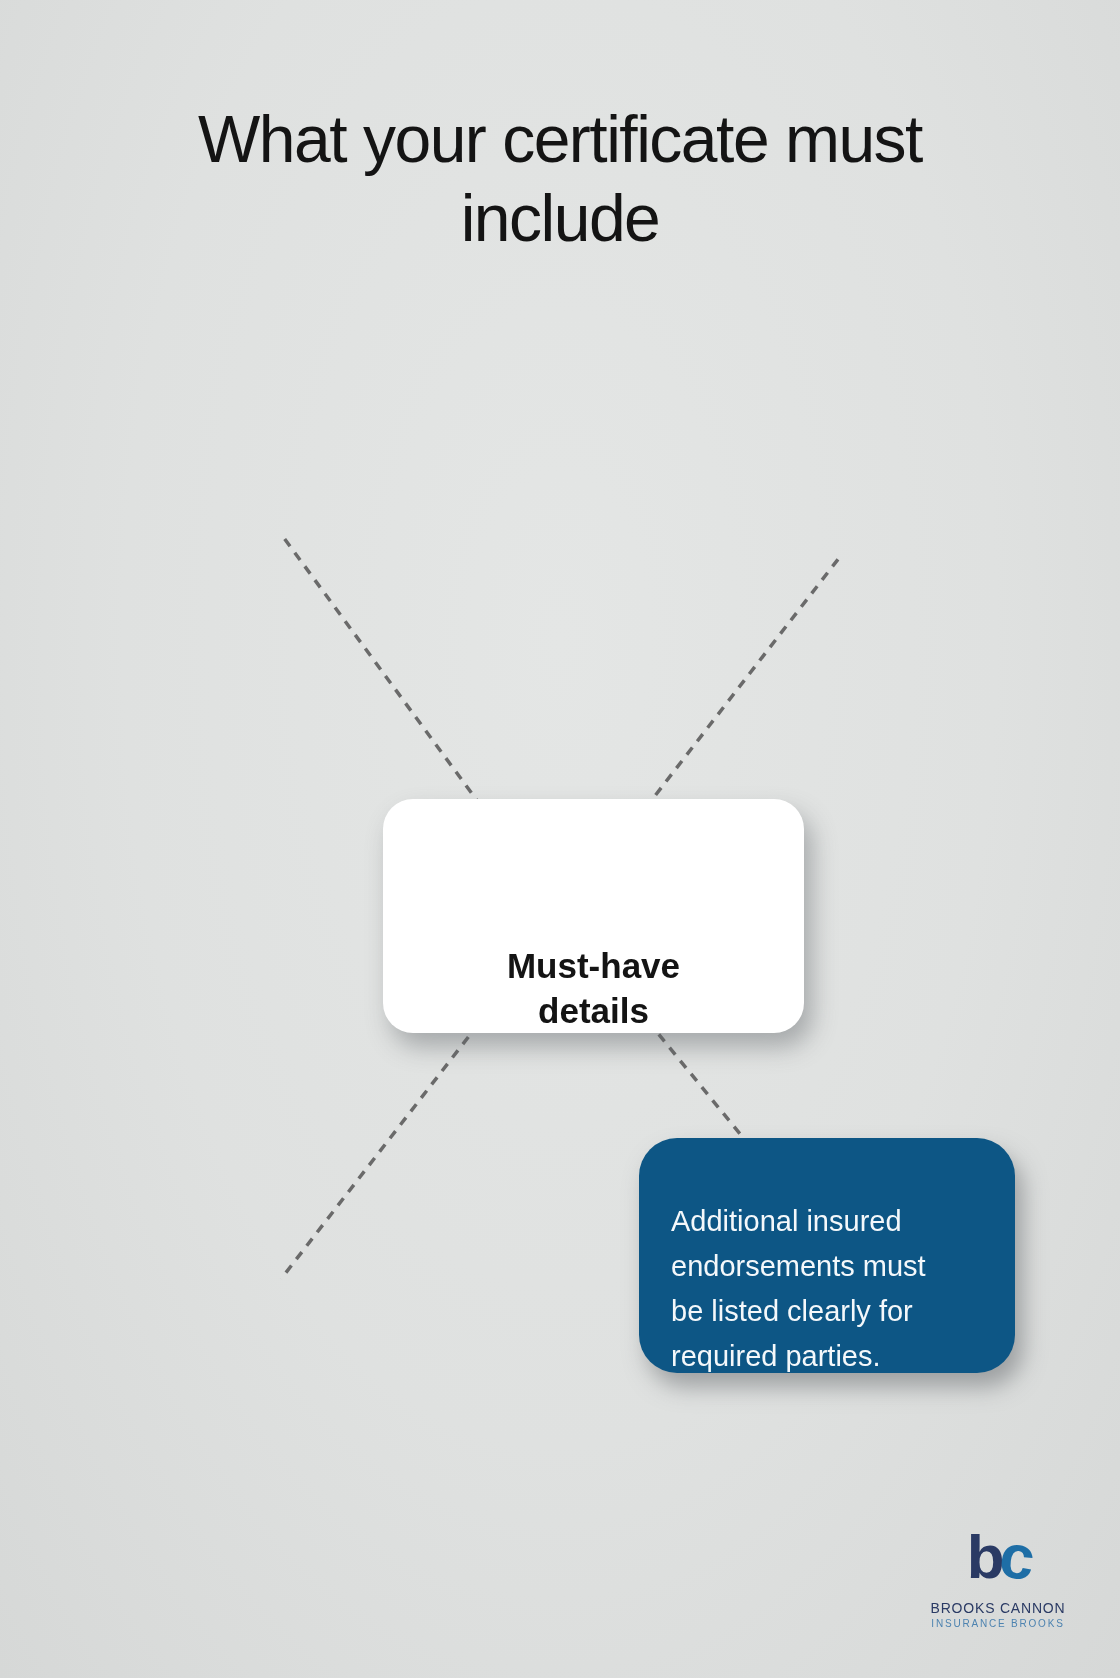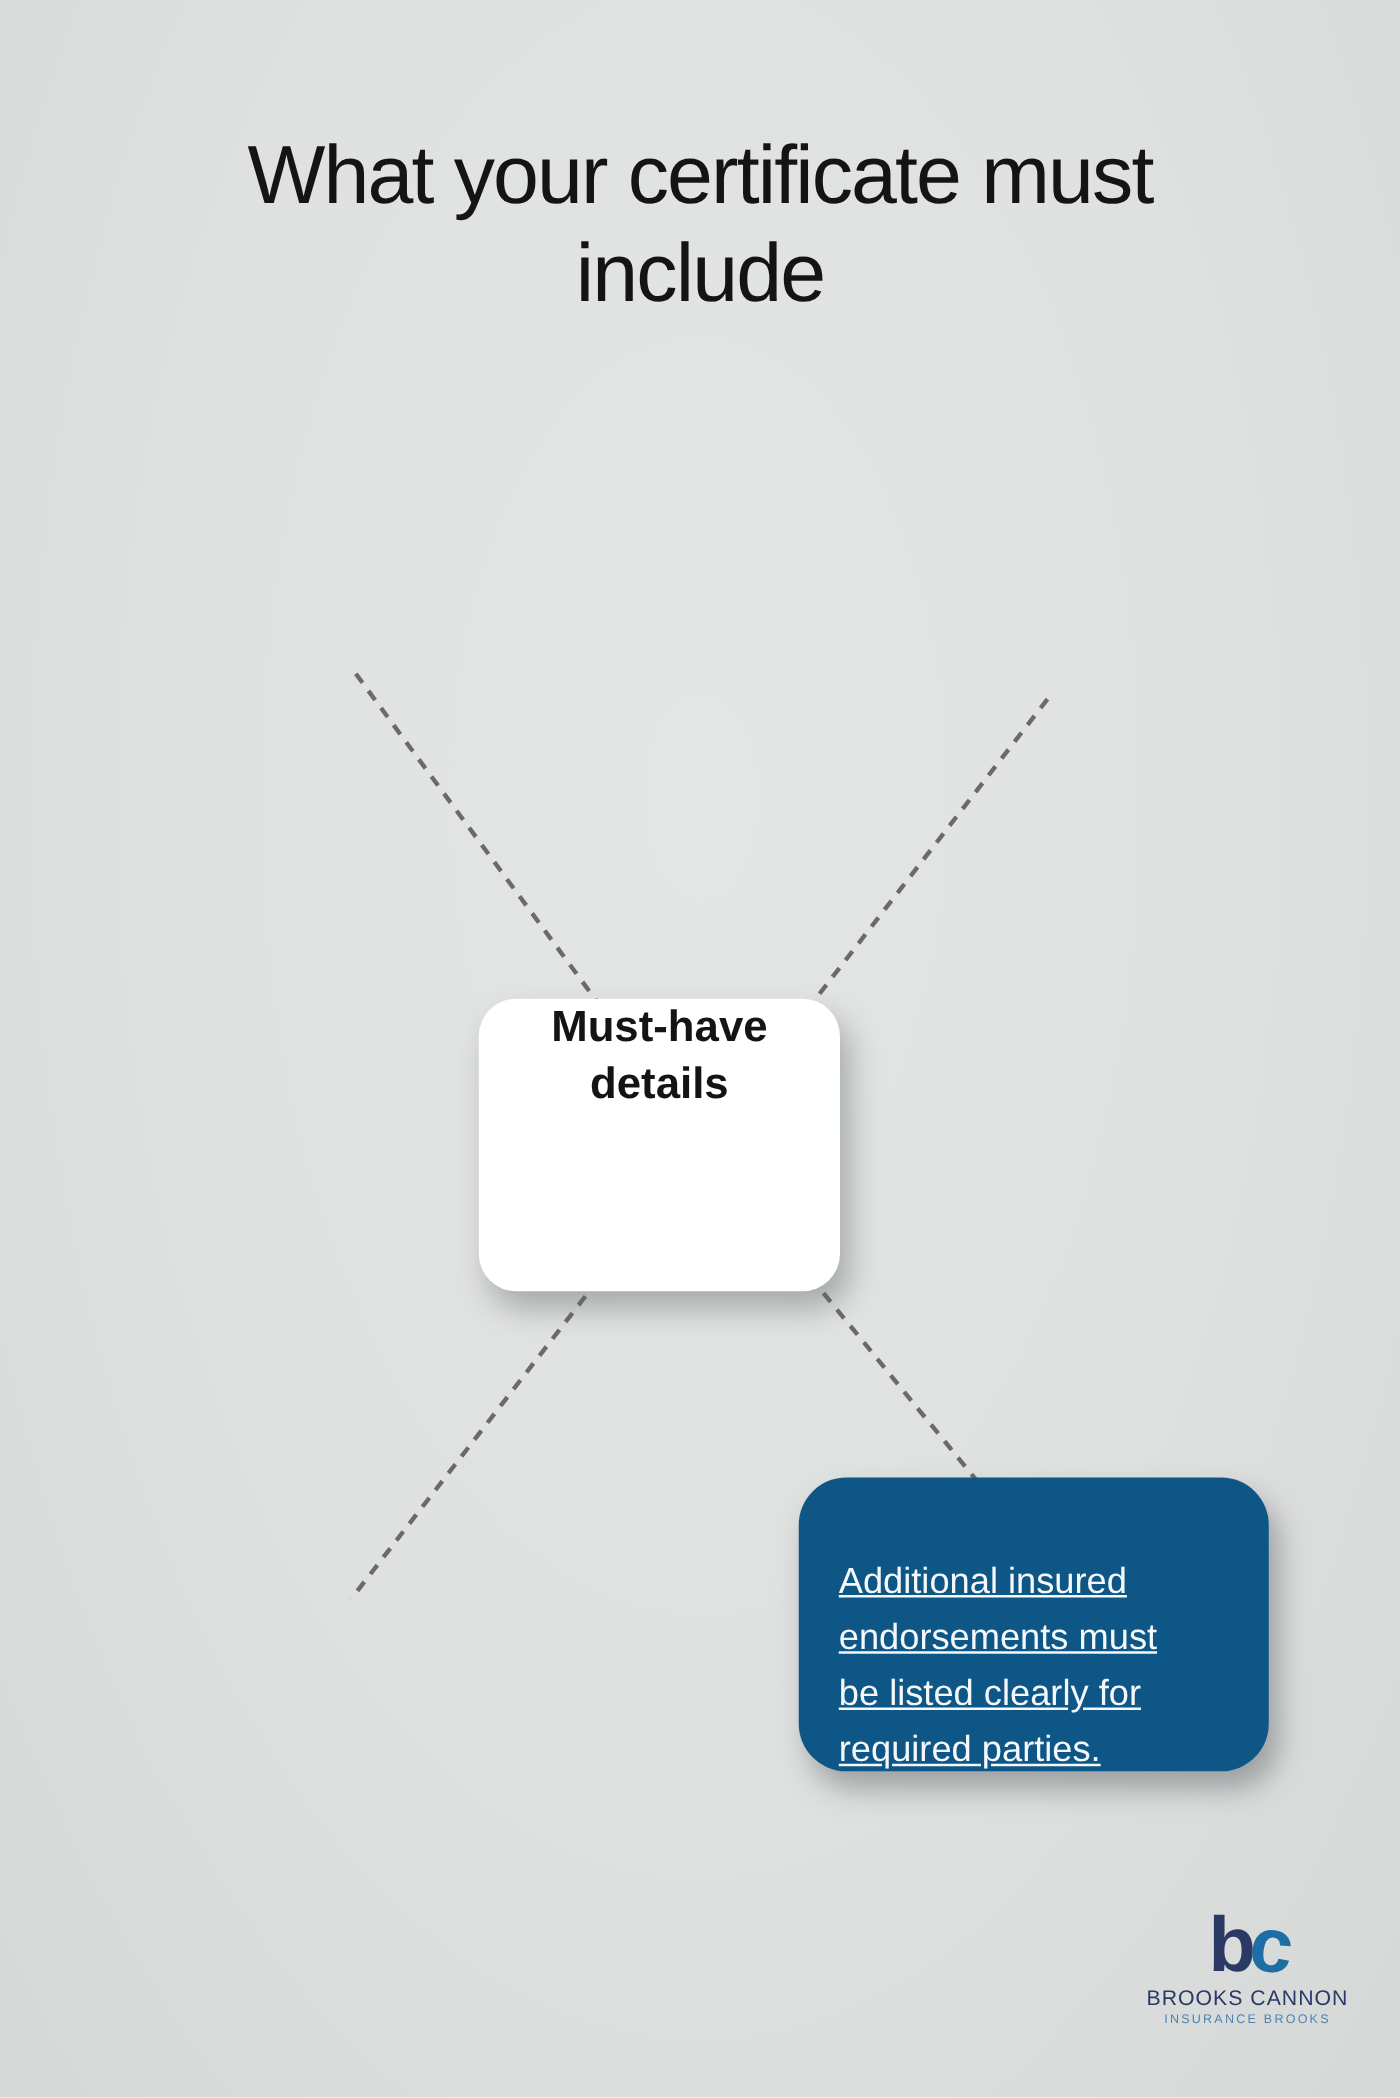--- a/index.html
+++ b/index.html
@@ -32,9 +32,9 @@
   .card-bottom-left{left:80px;top:1138px;width:402px;height:282px;}
   .card-bottom-right{left:639px;top:1182px;width:376px;height:235px;text-decoration:underline;}
   .center-node{
-    position:absolute;z-index:2;left:383px;top:799px;width:289px;height:234px;
+    position:absolute;z-index:2;left:383px;top:799px;width:421px;height:234px;
     background:var(--center-fill);color:var(--center-text);border-radius:30px;
-    display:flex;align-items:flex-start;justify-content:center;text-align:center;
+    display:flex;align-items:flex-end;justify-content:center;text-align:center;
     font-size:35px;font-weight:700;line-height:45px;white-space:pre-line;
     box-shadow:8px 14px 24px rgba(95,100,104,0.45);
   }

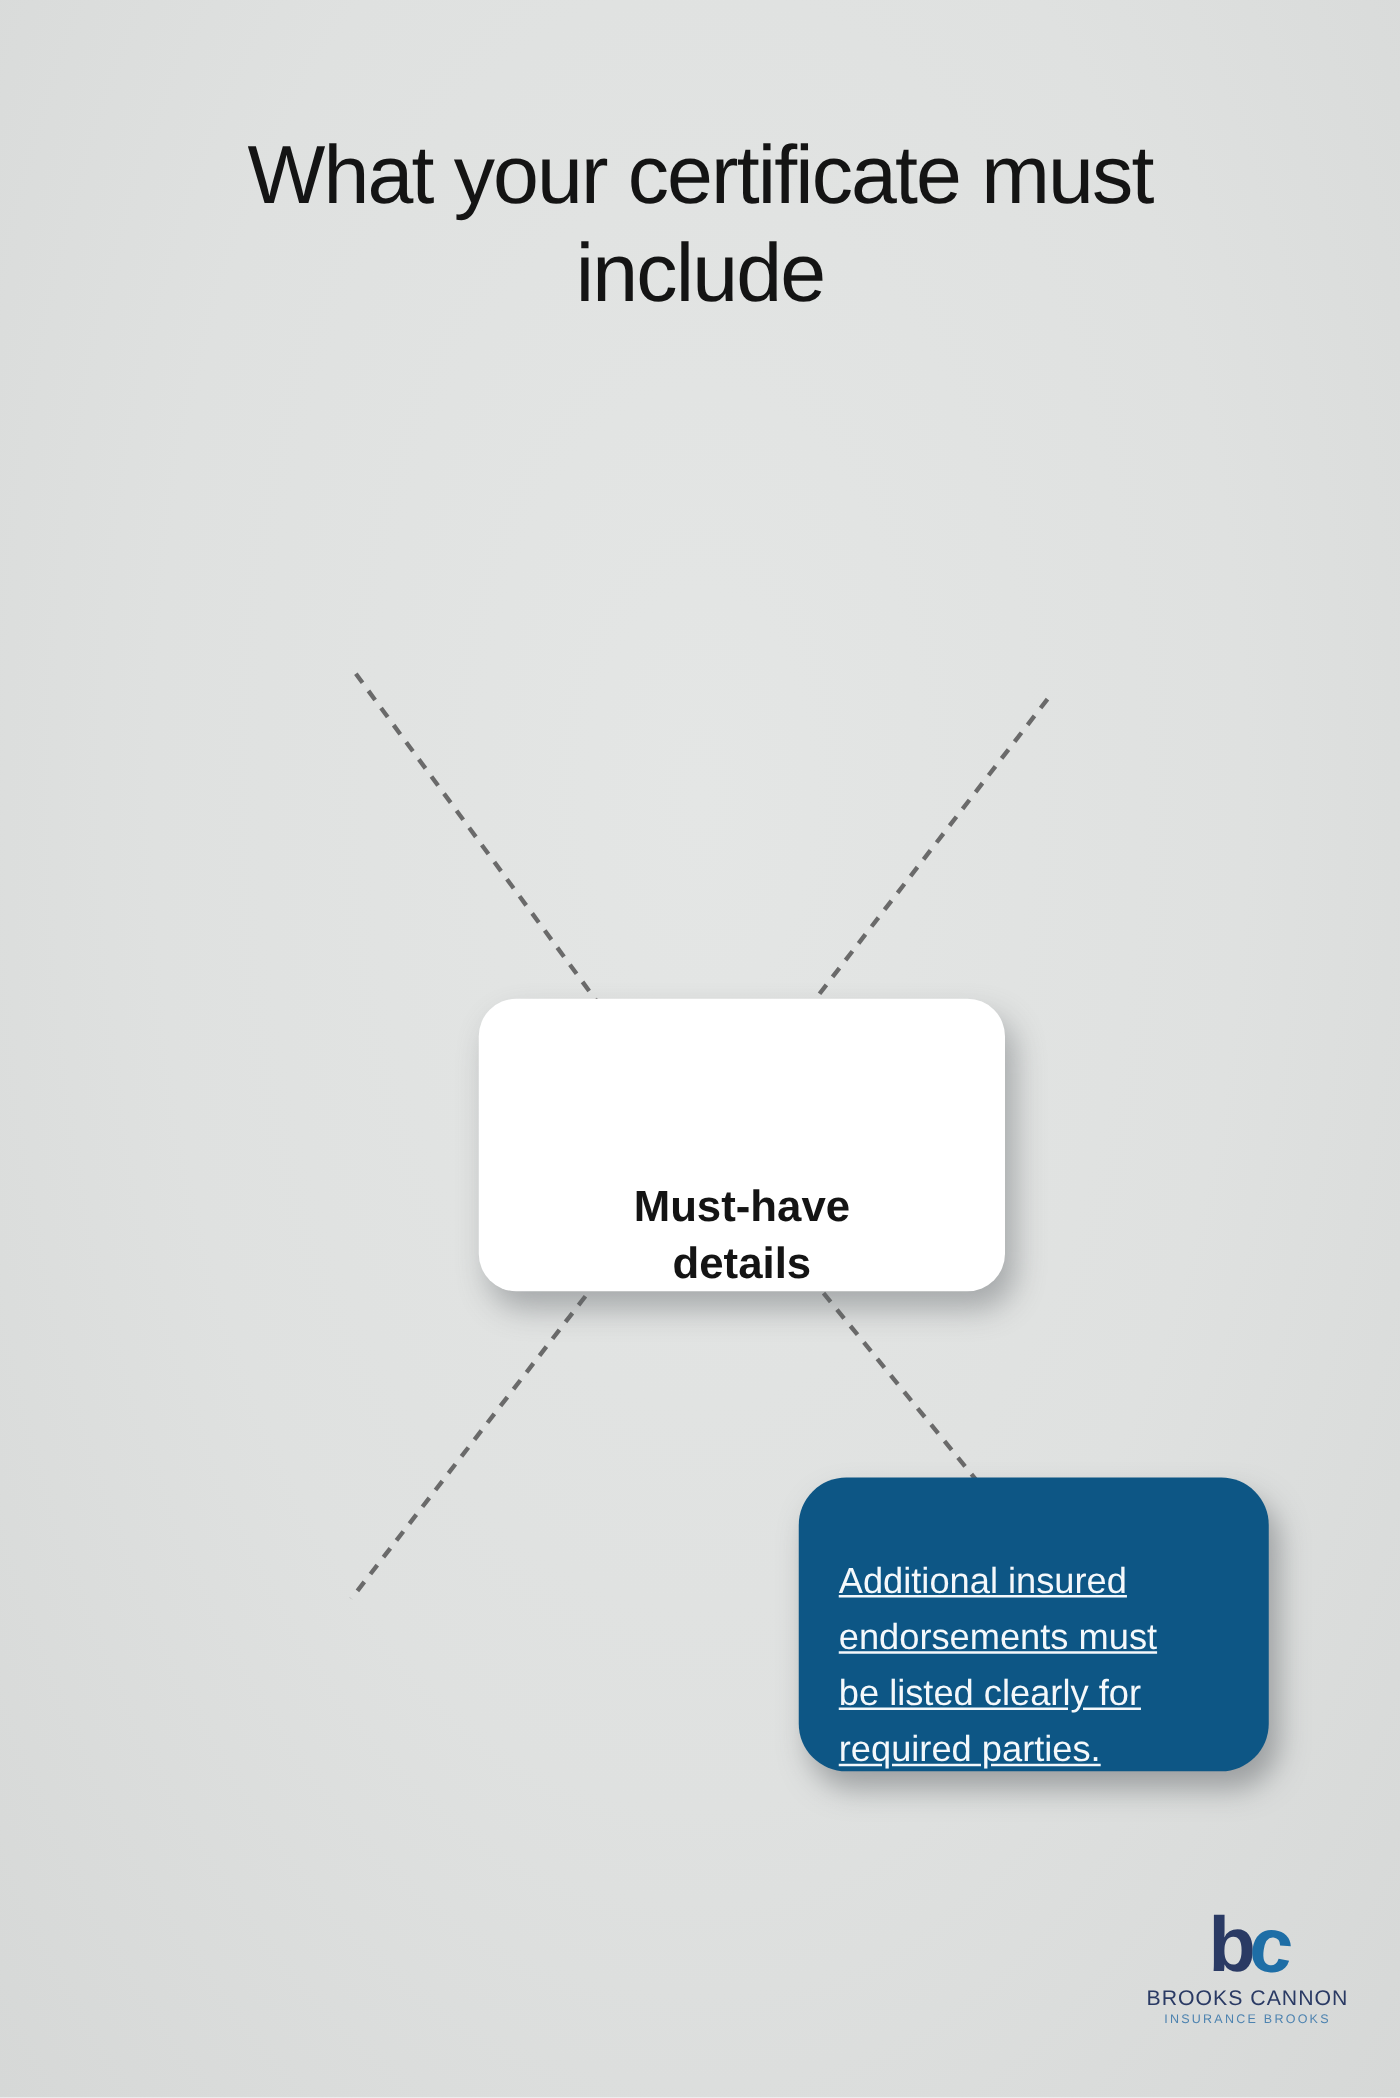--- a/index.html
+++ b/index.html
@@ -30,7 +30,7 @@
   .card-top-left{left:80px;top:417px;width:402px;height:235px;}
   .card-top-right{left:639px;top:417px;width:400px;height:282px;}
   .card-bottom-left{left:80px;top:1138px;width:402px;height:282px;}
-  .card-bottom-right{left:639px;top:1182px;width:376px;height:235px;text-decoration:underline;}
+  .card-bottom-right{left:639px;top:1138px;width:376px;height:235px;}
   .center-node{
     position:absolute;z-index:2;left:383px;top:799px;width:421px;height:234px;
     background:var(--center-fill);color:var(--center-text);border-radius:30px;

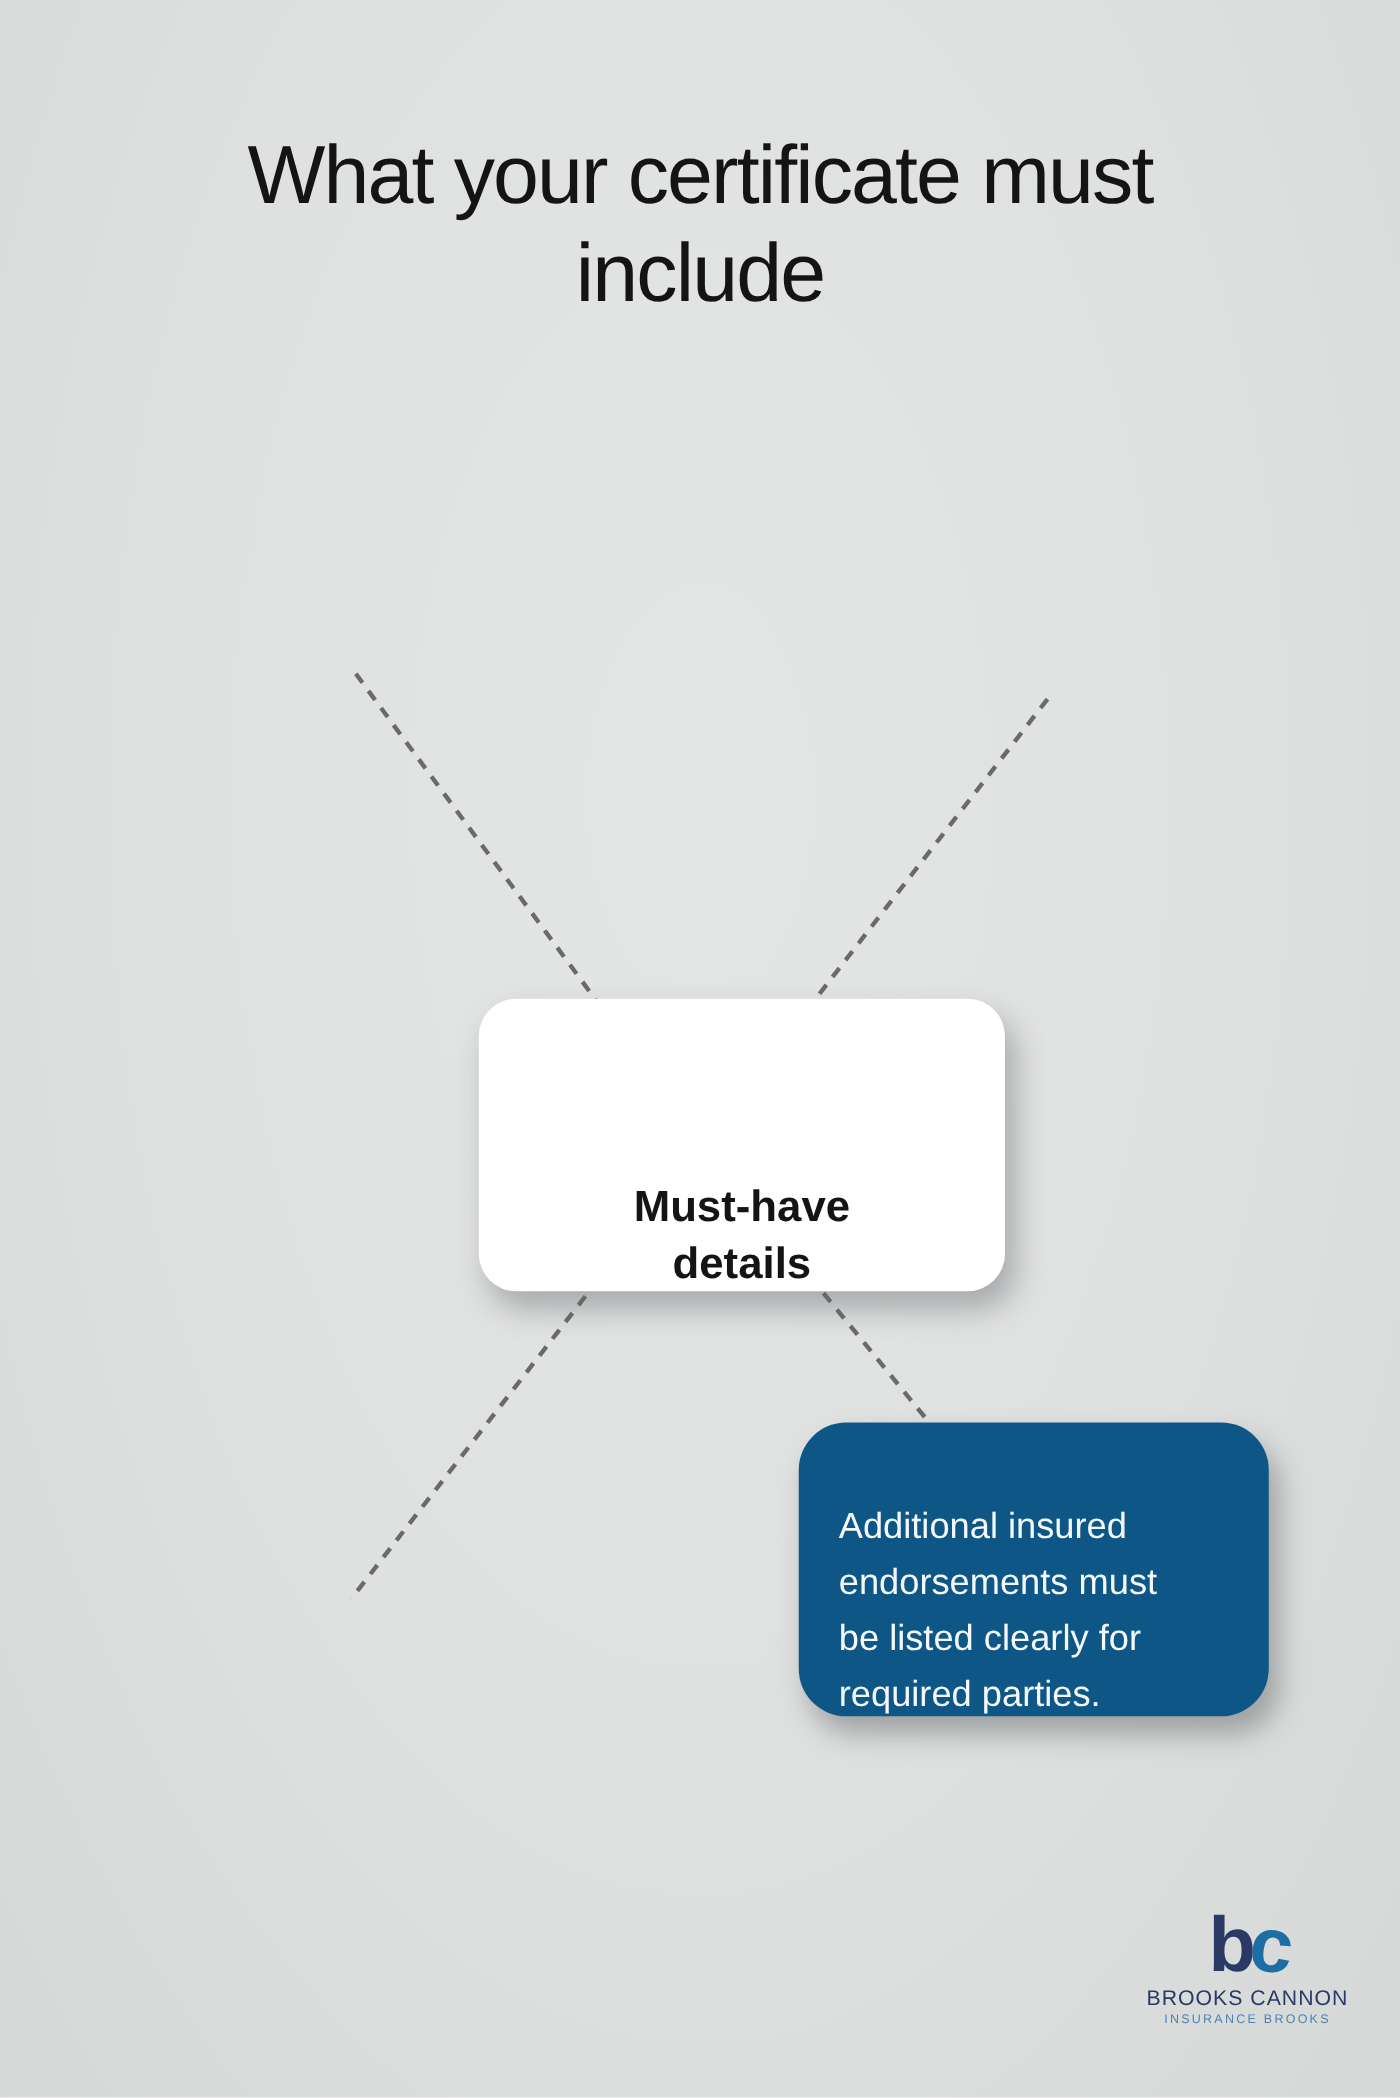--- a/index.html
+++ b/index.html
@@ -45,7 +45,7 @@
   .logo-mark{font-weight:700;font-size:62px;letter-spacing:-5px;line-height:60px;}
   .logo-mark .b{color:var(--logo-dark-blue);}
   .logo-mark .c{color:var(--logo-light-blue);display:inline-block;transform:rotate(8deg);}
-  .logo-name{margin-top:3px;font-size:17px;letter-spacing:0.8px;color:var(--logo-dark-blue);}
+  .logo-name{margin-top:14px;font-size:14px;letter-spacing:0.8px;color:var(--logo-dark-blue);}
   .logo-tagline{margin-top:4px;font-size:10px;letter-spacing:1.8px;color:#4d83b0;}
 </style>
 </head>

